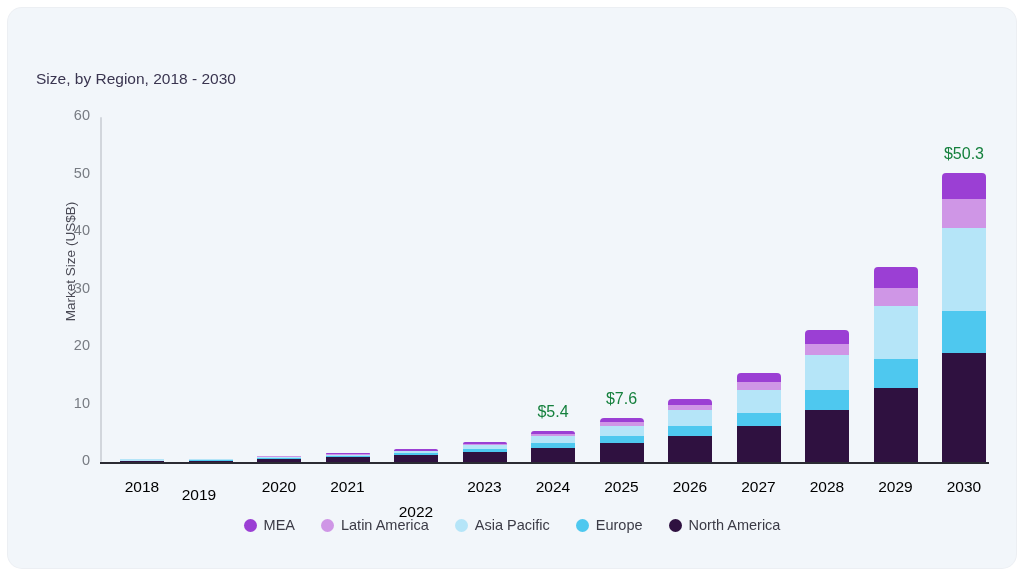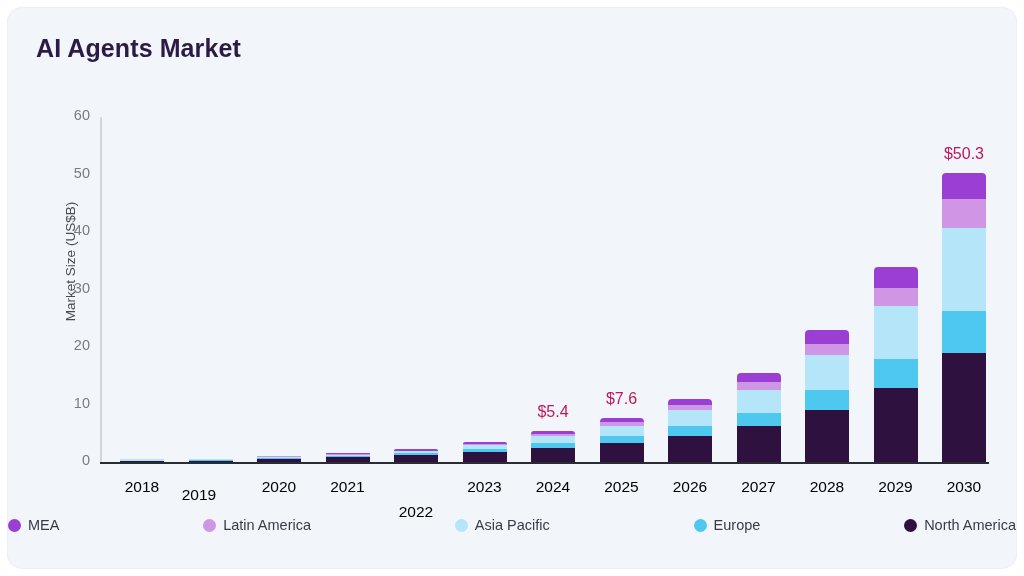--- a/index.html
+++ b/index.html
@@ -107,7 +107,6 @@
 
 <div id="card">
 
-  <div id="title">AI Agents Market</div>
 
 
   <div id="plot">

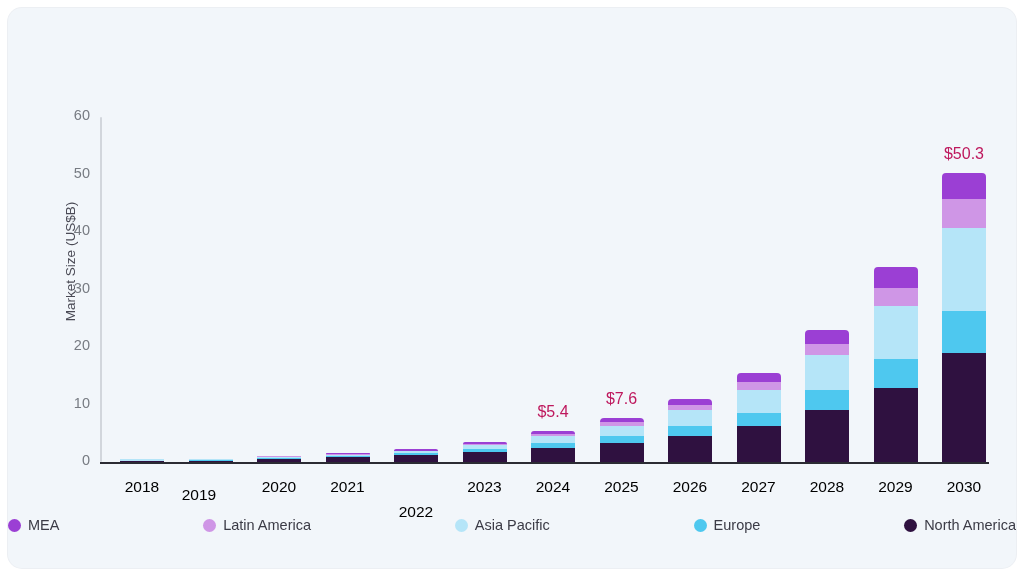--- a/index.html
+++ b/index.html
@@ -107,6 +107,7 @@
 
 <div id="card">
 
+  <div id="subtitle">Size, by Region, 2018 - 2030</div>
 
 
   <div id="plot">

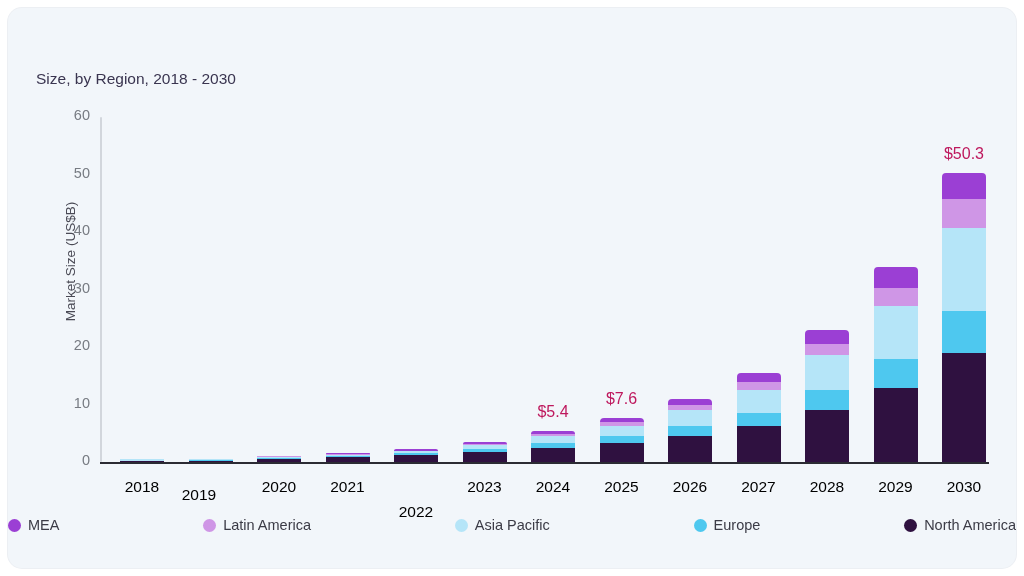--- a/index.html
+++ b/index.html
@@ -91,7 +91,7 @@
   .seg.top{border-top-left-radius:4px;border-top-right-radius:4px;}
   .dlabel{
     position:absolute;text-align:center;
-    font-size:16px;color:#be185d;width:90px;
+    font-size:16px;color:#15803d;width:90px;
   }
   
   #legend{

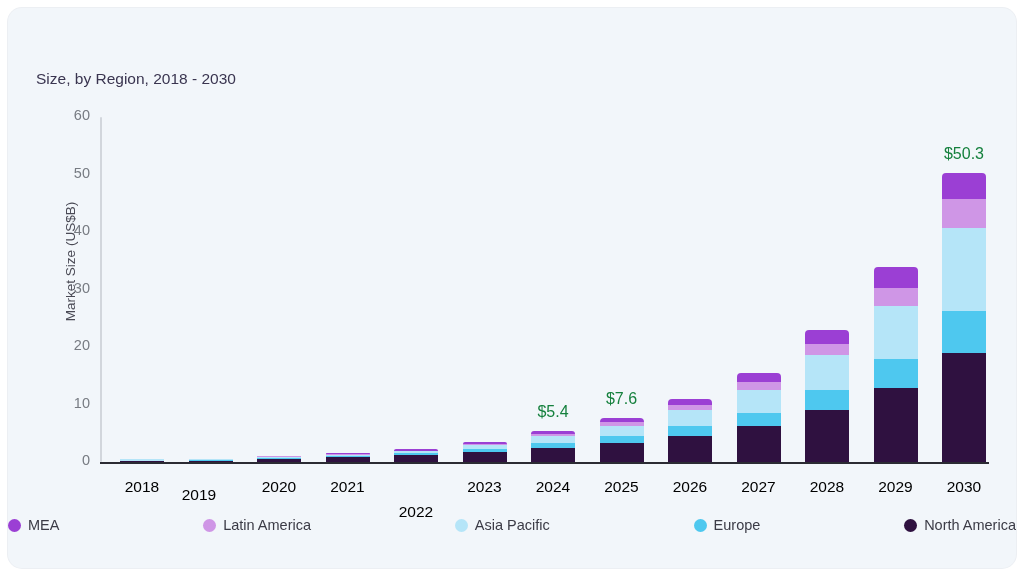--- a/index.html
+++ b/index.html
@@ -96,7 +96,7 @@
   
   #legend{
     position:absolute;left:0;top:509px;width:1008px;
-    display:flex;justify-content:space-between;align-items:center;gap:26px;
+    display:flex;justify-content:center;align-items:center;gap:26px;
   }
   .lgitem{display:flex;align-items:center;gap:7px;}
   .lgdot{width:13px;height:13px;border-radius:50%;display:block;}

